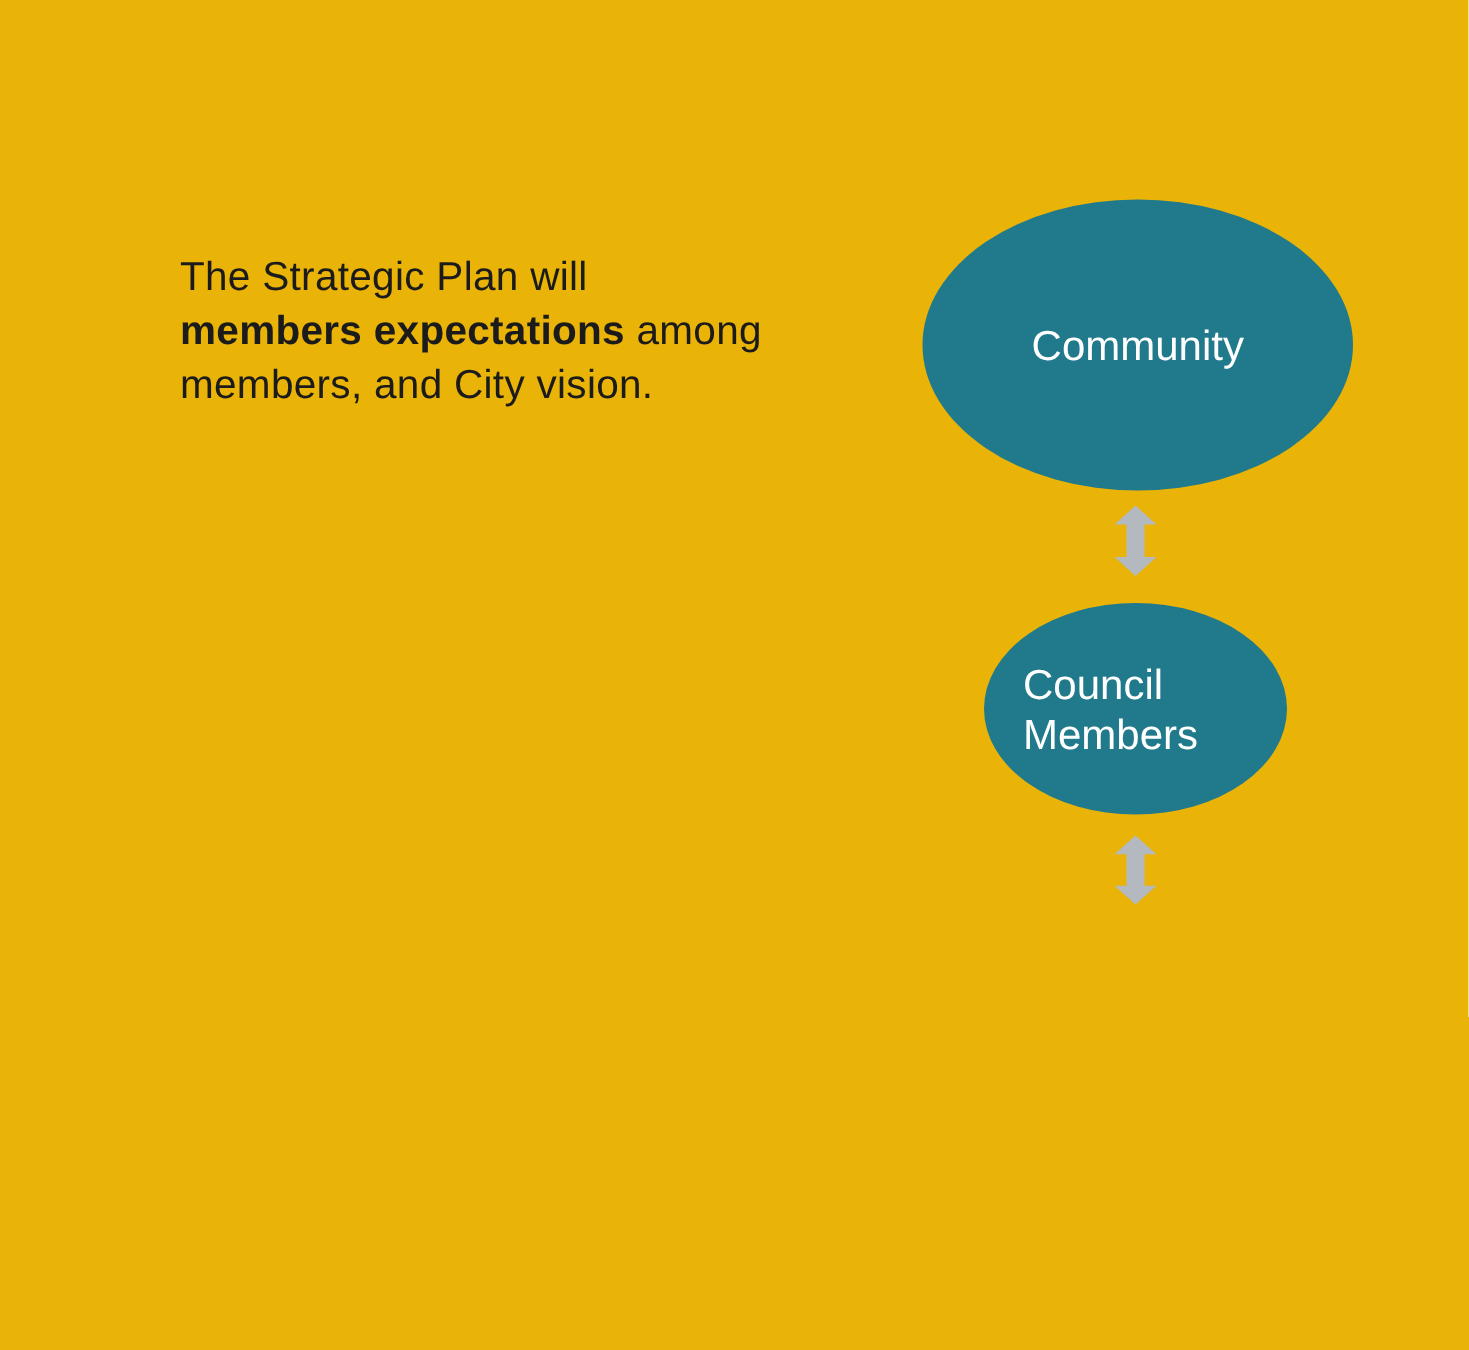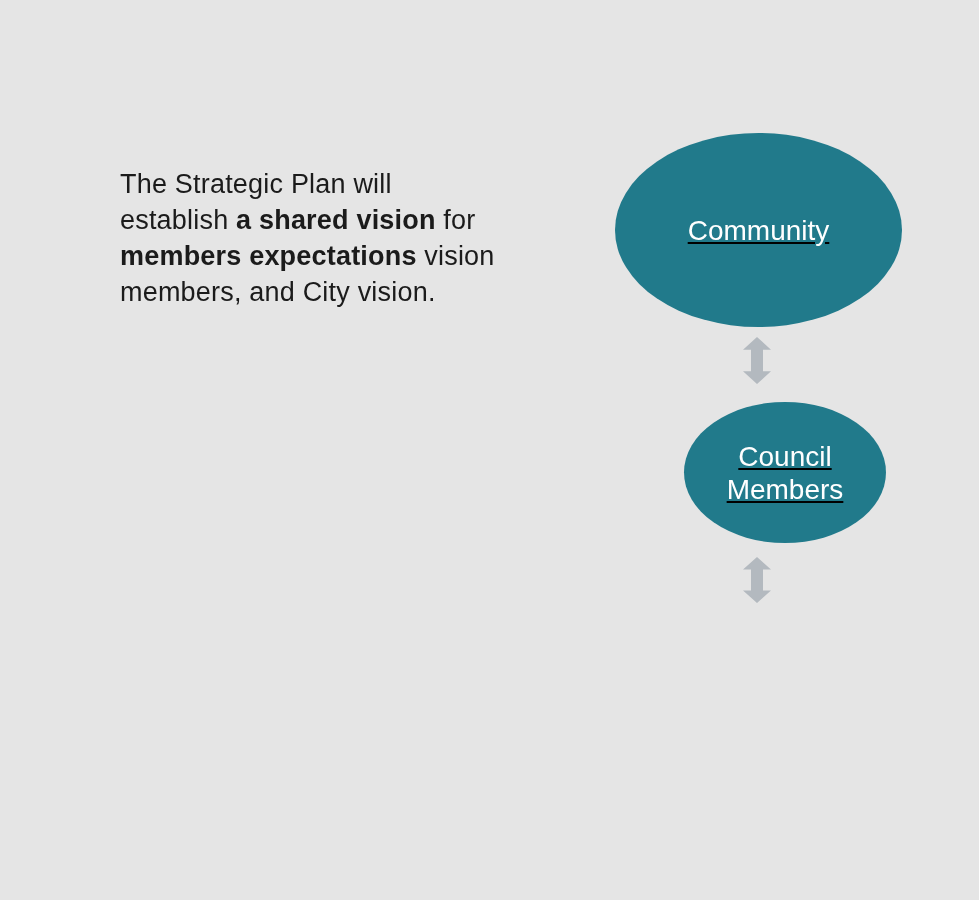--- a/index.html
+++ b/index.html
@@ -12,7 +12,7 @@
     position: relative;
     width: 979px;
     height: 900px;
-    background: #e5e5e5;
+    background: #eab308;
     overflow: hidden;
   }
 

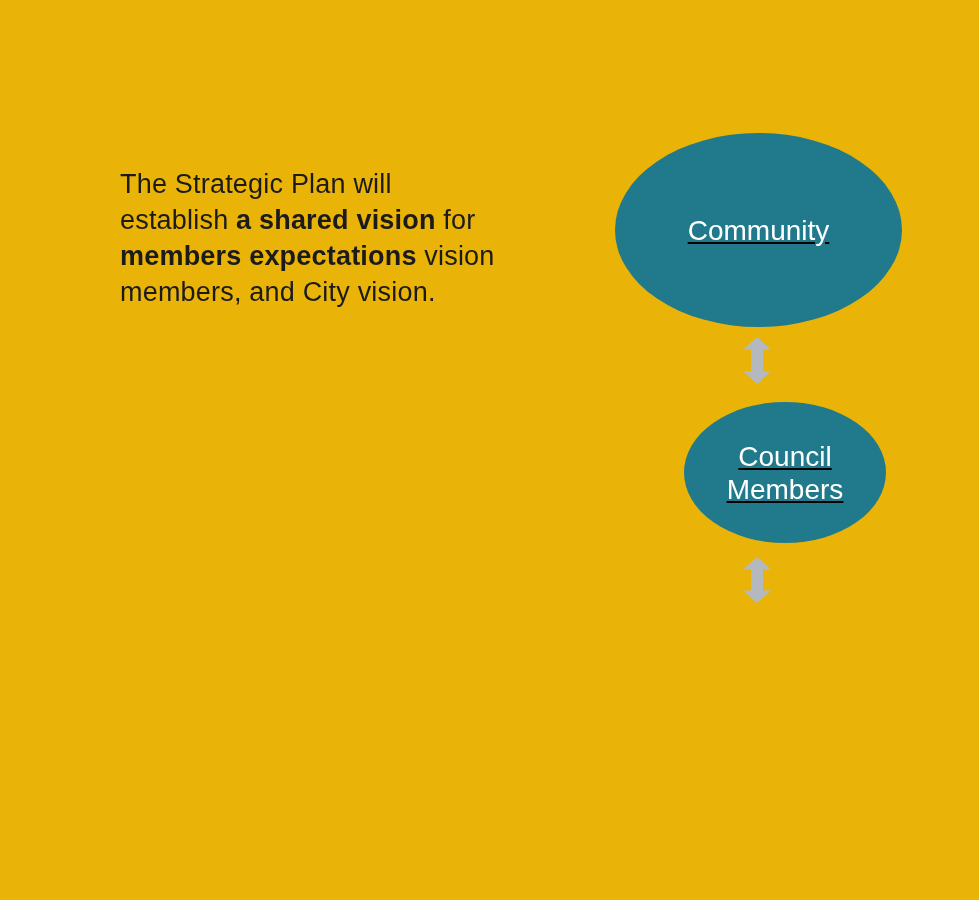--- a/index.html
+++ b/index.html
@@ -69,7 +69,6 @@
 
   <div class="intro">
     <div class="tline"><span>The Strategic Plan will</span></div>
-    <div class="tline"><span>establish </span><strong>a shared vision</strong><span> for</span></div>
     <div class="tline"><strong>members expectations</strong><span> vision</span></div>
     <div class="tline"><span>members, and City vision.</span></div>
   </div>

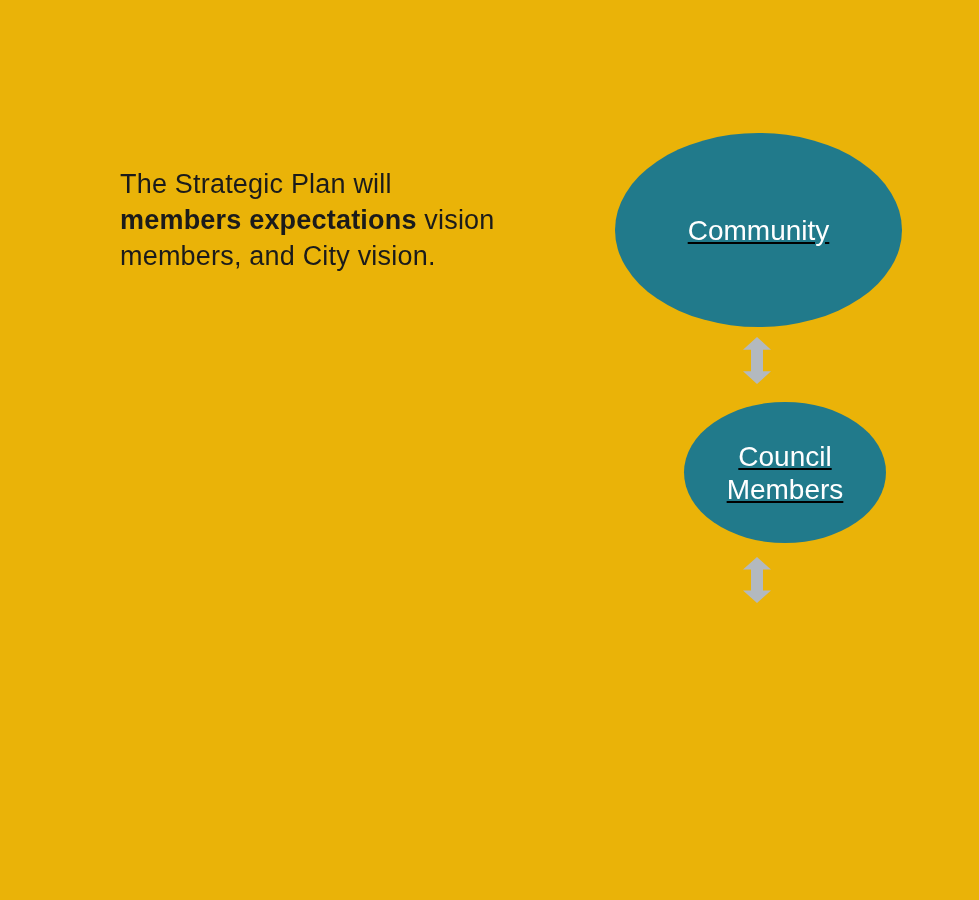--- a/index.html
+++ b/index.html
@@ -69,7 +69,7 @@
 
   <div class="intro">
     <div class="tline"><span>The Strategic Plan will</span></div>
-    <div class="tline"><strong>members expectations</strong><span> vision</span></div>
+    <div class="tline"><strong>members expectations</strong><span> among</span></div>
     <div class="tline"><span>members, and City vision.</span></div>
   </div>
 

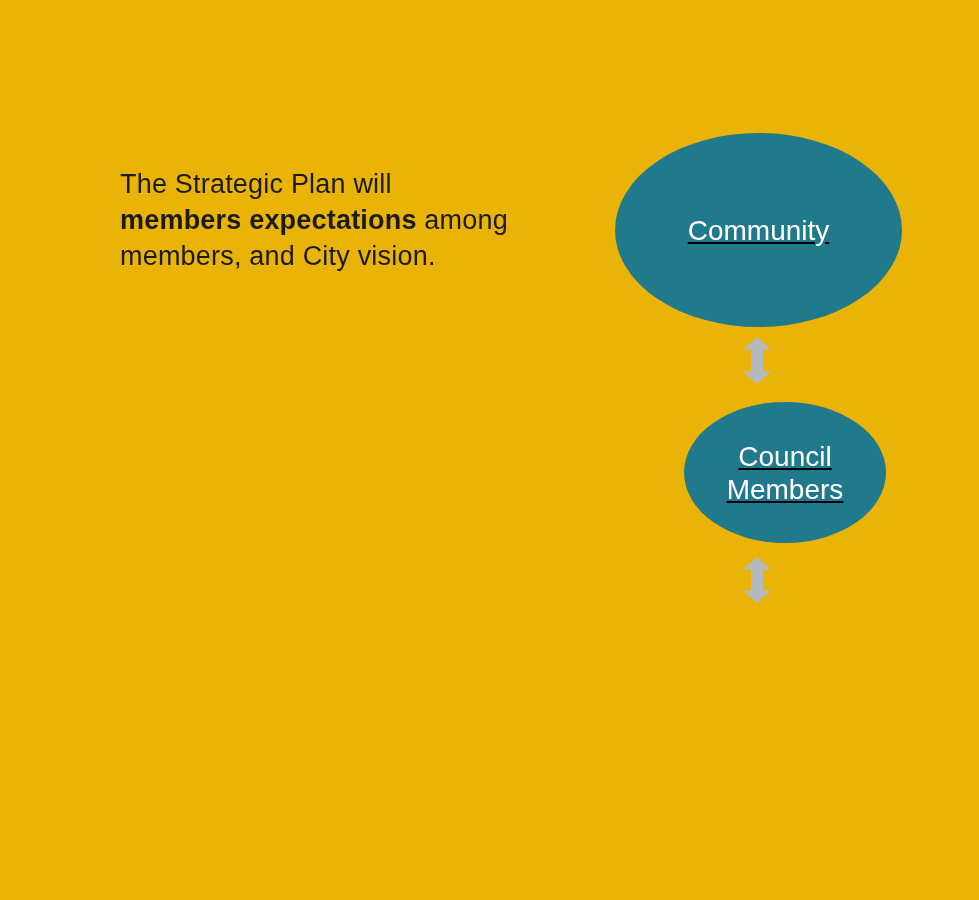--- a/index.html
+++ b/index.html
@@ -38,8 +38,7 @@
     display: flex;
     align-items: center;
     justify-content: center;
-    text-align: center;
-    text-decoration: underline;
+    text-align: left;
   }
   .node .node-label {
     color: #ffffff;

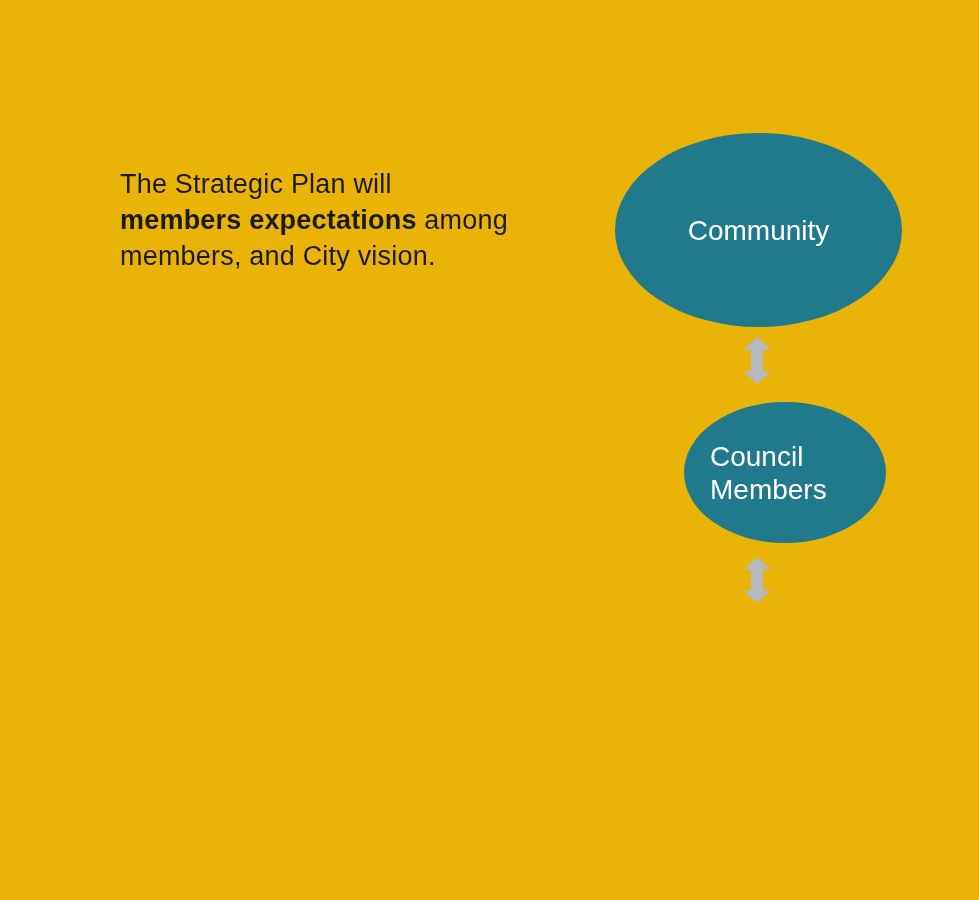--- a/index.html
+++ b/index.html
@@ -46,7 +46,7 @@
     line-height: 33px;
   }
   .node-community { left: 615px; top: 133px; width: 287px; height: 194px; }
-  .node-council   { left: 684px; top: 402px; width: 202px; height: 141px; }
+  .node-council   { left: 656px; top: 402px; width: 202px; height: 141px; }
   .node-staff     { left: 615px; top: 612px; width: 290px; height: 191px; }
   .node-council .node-label { width: 150px; }
 

